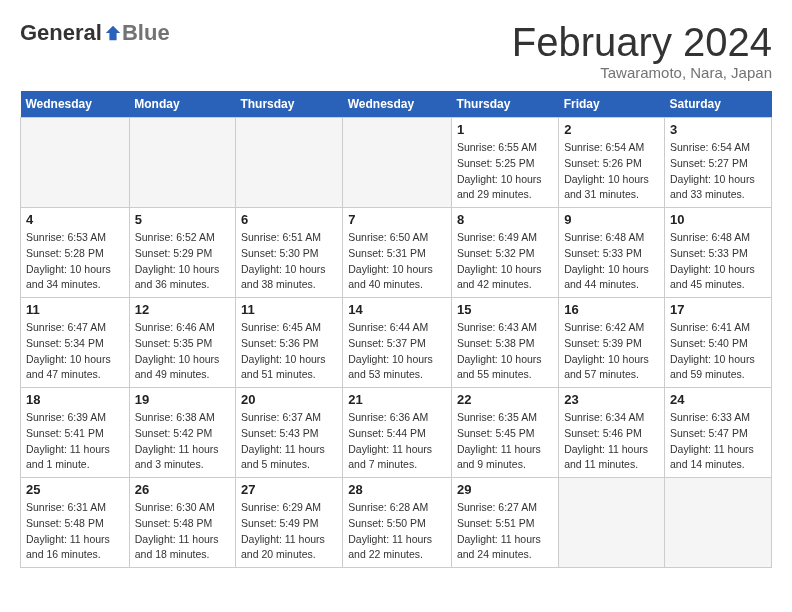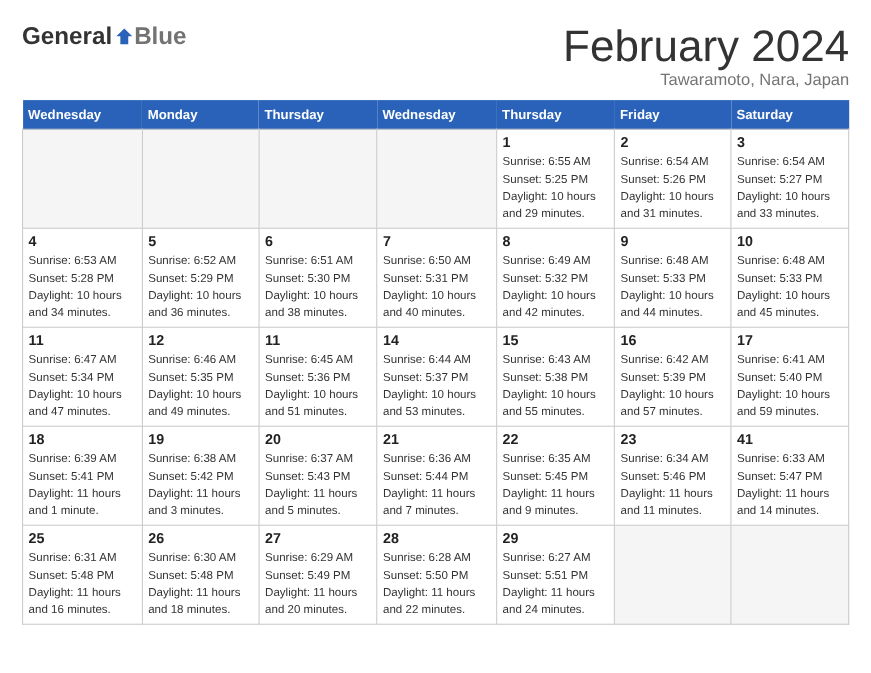--- a/index.html
+++ b/index.html
@@ -225,7 +225,7 @@
           <div class="day-info">Sunrise: 6:34 AM<br>Sunset: 5:46 PM<br>Daylight: 11 hours and 11 minutes.</div>
         </td>
         <td>
-          <div class="day-num">41</div>
+          <div class="day-num">24</div>
           <div class="day-info">Sunrise: 6:33 AM<br>Sunset: 5:47 PM<br>Daylight: 11 hours and 14 minutes.</div>
         </td>
       </tr>

